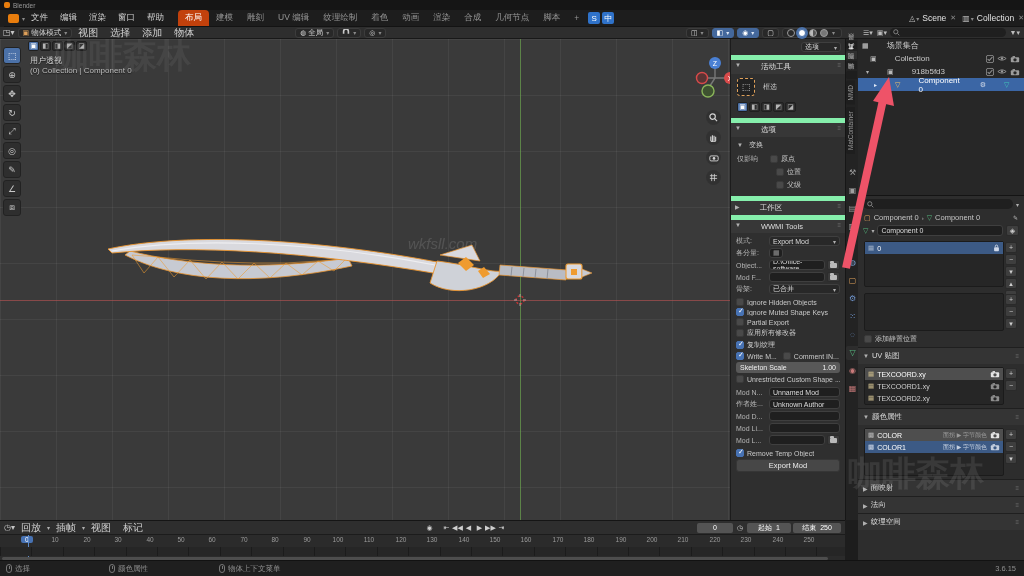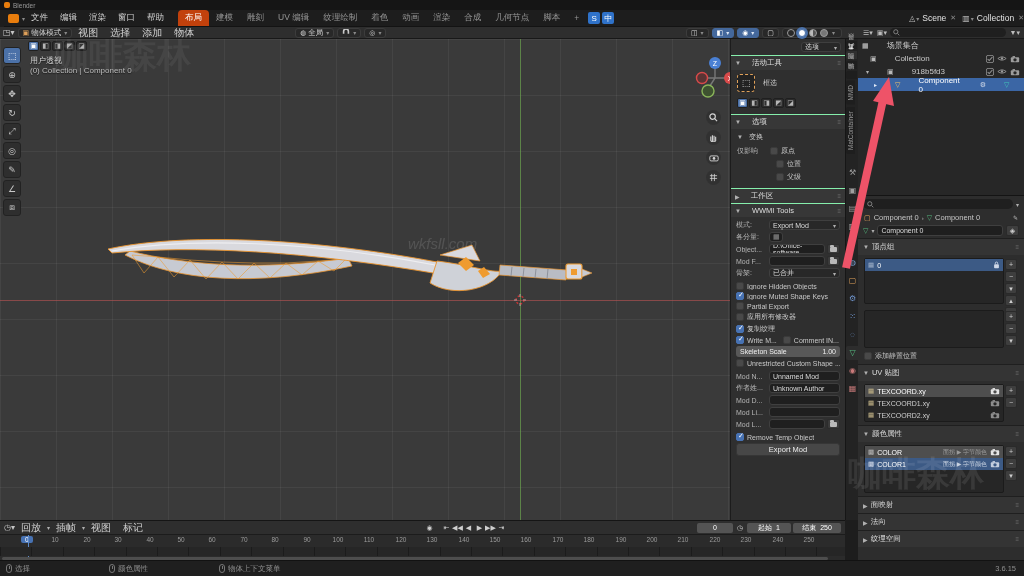--- a/index.html
+++ b/index.html
@@ -43,7 +43,7 @@
   .navbtn{width:15px;height:15px;border-radius:50%;background:rgba(40,40,40,.45);display:flex;align-items:center;justify-content:center;margin-top:5px}
   
   #npanel{left:730px;top:39px;width:115px;height:481px;background:#2f2f2f;border-left:1px solid #1c1c1c;font-size:7.5px;color:#c6c6c6}
-  .np-h{display:flex;align-items:center;gap:11px;font-size:7.5px;color:#dedede;padding:2px 4px;background:#373737;border-top:1px solid #86efac}
+  .np-h{display:flex;align-items:flex-start;gap:20px;font-size:7.5px;color:#dedede;padding:2px 4px;background:#373737;border-top:5px solid #86efac}
   .caret{font-size:6px;color:#b0b0b0}
   .grip{margin-left:auto;color:#6e6e6e;font-size:6px}
   .fld{background:#1f1f1f;border:1px solid #3f3f3f;border-radius:3px;height:10px;display:flex;align-items:center;color:#dcdcdc;font-size:7px;padding:0 3px;overflow:hidden}

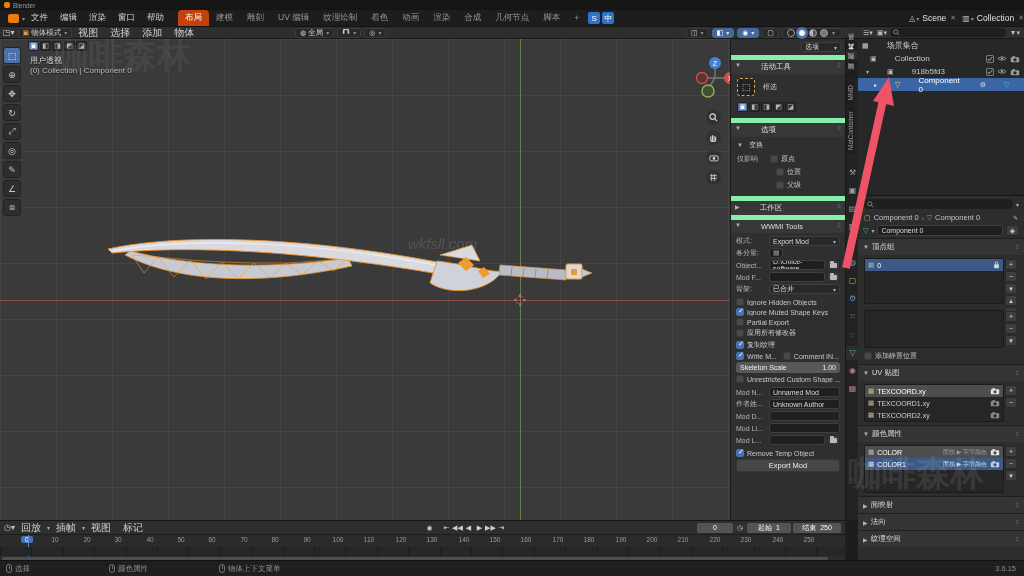--- a/index.html
+++ b/index.html
@@ -574,11 +574,6 @@
       <span class="sb" style="width:13px">◈</span>
     </div>
 
-    <div class="p-h">
-      <span class="caret">▼</span>
-      <span>顶点组</span>
-        <span class="grip">≡</span>
-    </div>
     <div style="padding:3px 20px 3px 6px;position:relative">
       <div class="plist" style="height:46px">
         <div class="prow sel">

